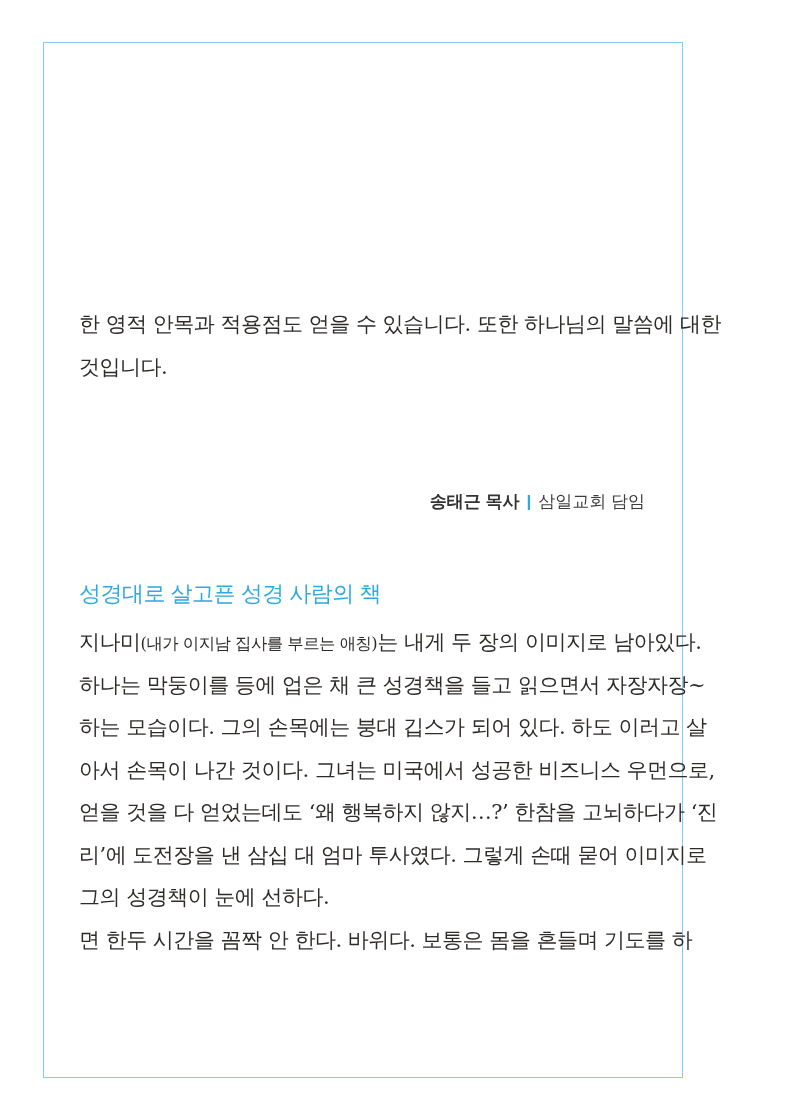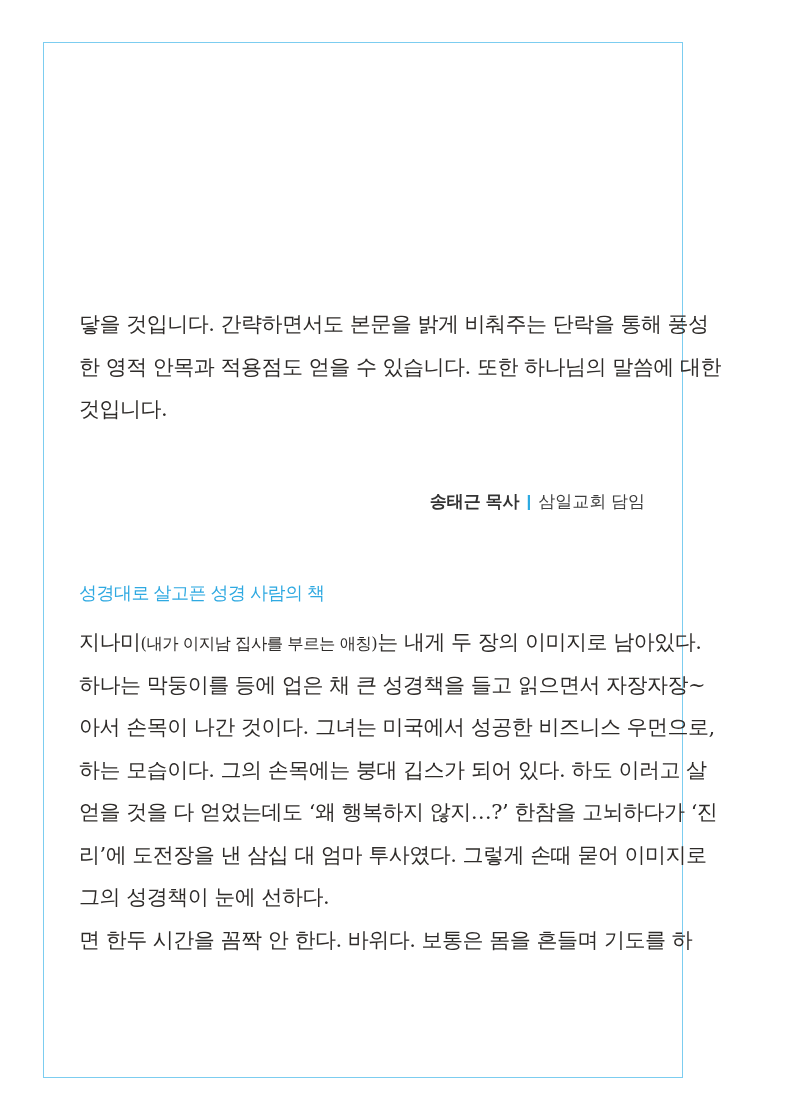--- a/index.html
+++ b/index.html
@@ -91,7 +91,6 @@
   <div class="frame"></div>
 
   <div class="textblock intro">
-    <div class="bline j">닿을 것입니다. 간략하면서도 본문을 밝게 비춰주는 단락을 통해 풍성</div>
     <div class="bline j">한 영적 안목과 적용점도 얻을 수 있습니다. 또한 하나님의 말씀에 대한</div>
     <div class="bline">것입니다.</div>
   </div>

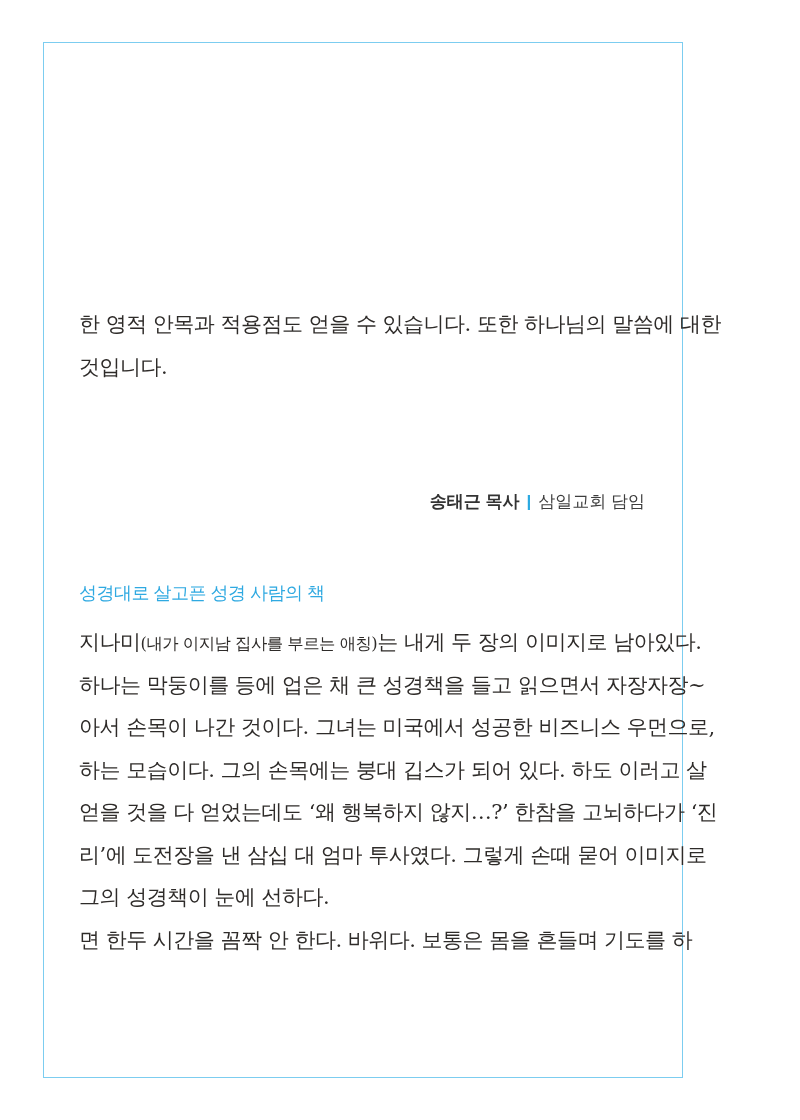--- a/index.html
+++ b/index.html
@@ -75,7 +75,7 @@
     top: 580px;
     margin: 0;
     font-family: "Liberation Sans", "DejaVu Sans", sans-serif;
-    font-size: 18px;
+    font-size: 22px;
     font-weight: 500;
     line-height: 27px;
     color: #2fa9e1;

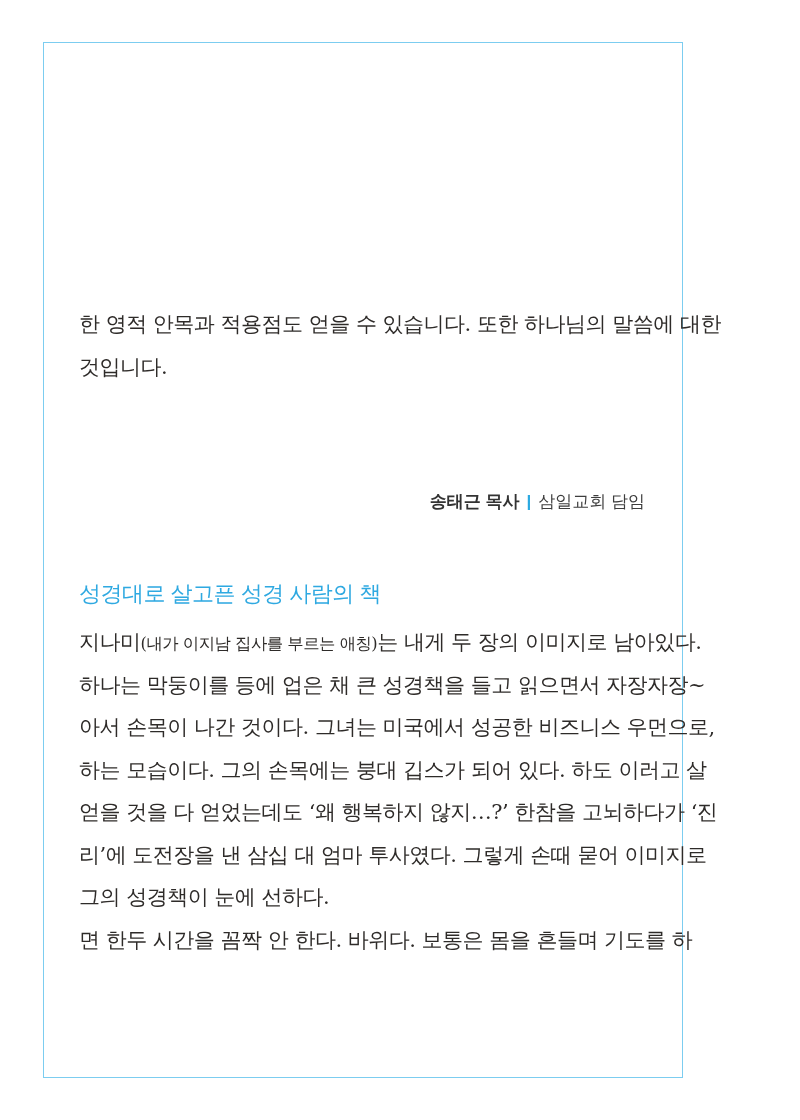--- a/index.html
+++ b/index.html
@@ -104,8 +104,8 @@
   <div class="textblock body2">
     <div class="bline j"><span>지나미</span><span class="paren">(내가 이지남 집사를 부르는 애칭)</span><span>는 내게 두 장의 이미지로 남아있다.</span></div>
     <div class="bline j">하나는 막둥이를 등에 업은 채 큰 성경책을 들고 읽으면서 자장자장~</div>
+    <div class="bline j">하는 모습이다. 그의 손목에는 붕대 깁스가 되어 있다. 하도 이러고 살</div>
     <div class="bline j">아서 손목이 나간 것이다. 그녀는 미국에서 성공한 비즈니스 우먼으로,</div>
-    <div class="bline j">하는 모습이다. 그의 손목에는 붕대 깁스가 되어 있다. 하도 이러고 살</div>
     <div class="bline j">얻을 것을 다 얻었는데도 ‘왜 행복하지 않지…?’ 한참을 고뇌하다가 ‘진</div>
     <div class="bline j">리’에 도전장을 낸 삼십 대 엄마 투사였다. 그렇게 손때 묻어 이미지로</div>
     <div class="bline">그의 성경책이 눈에 선하다.</div>

